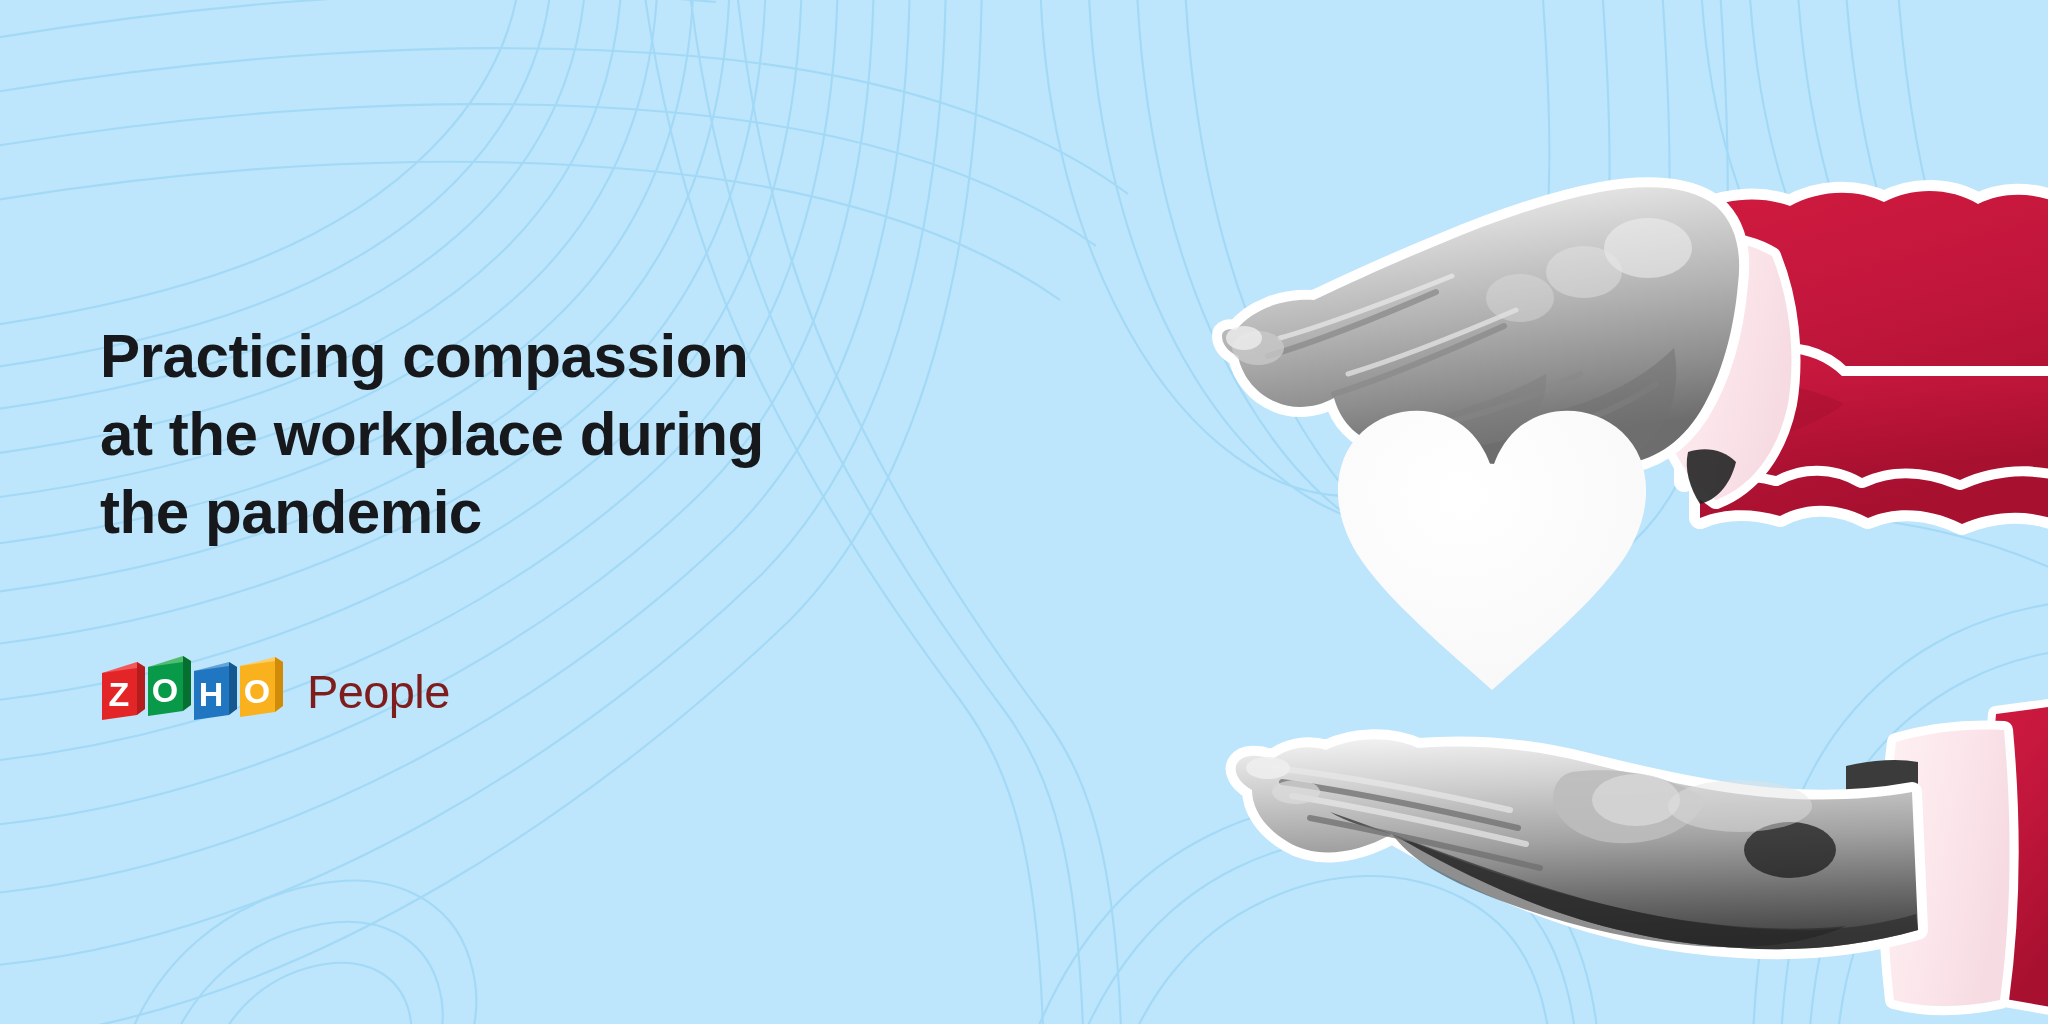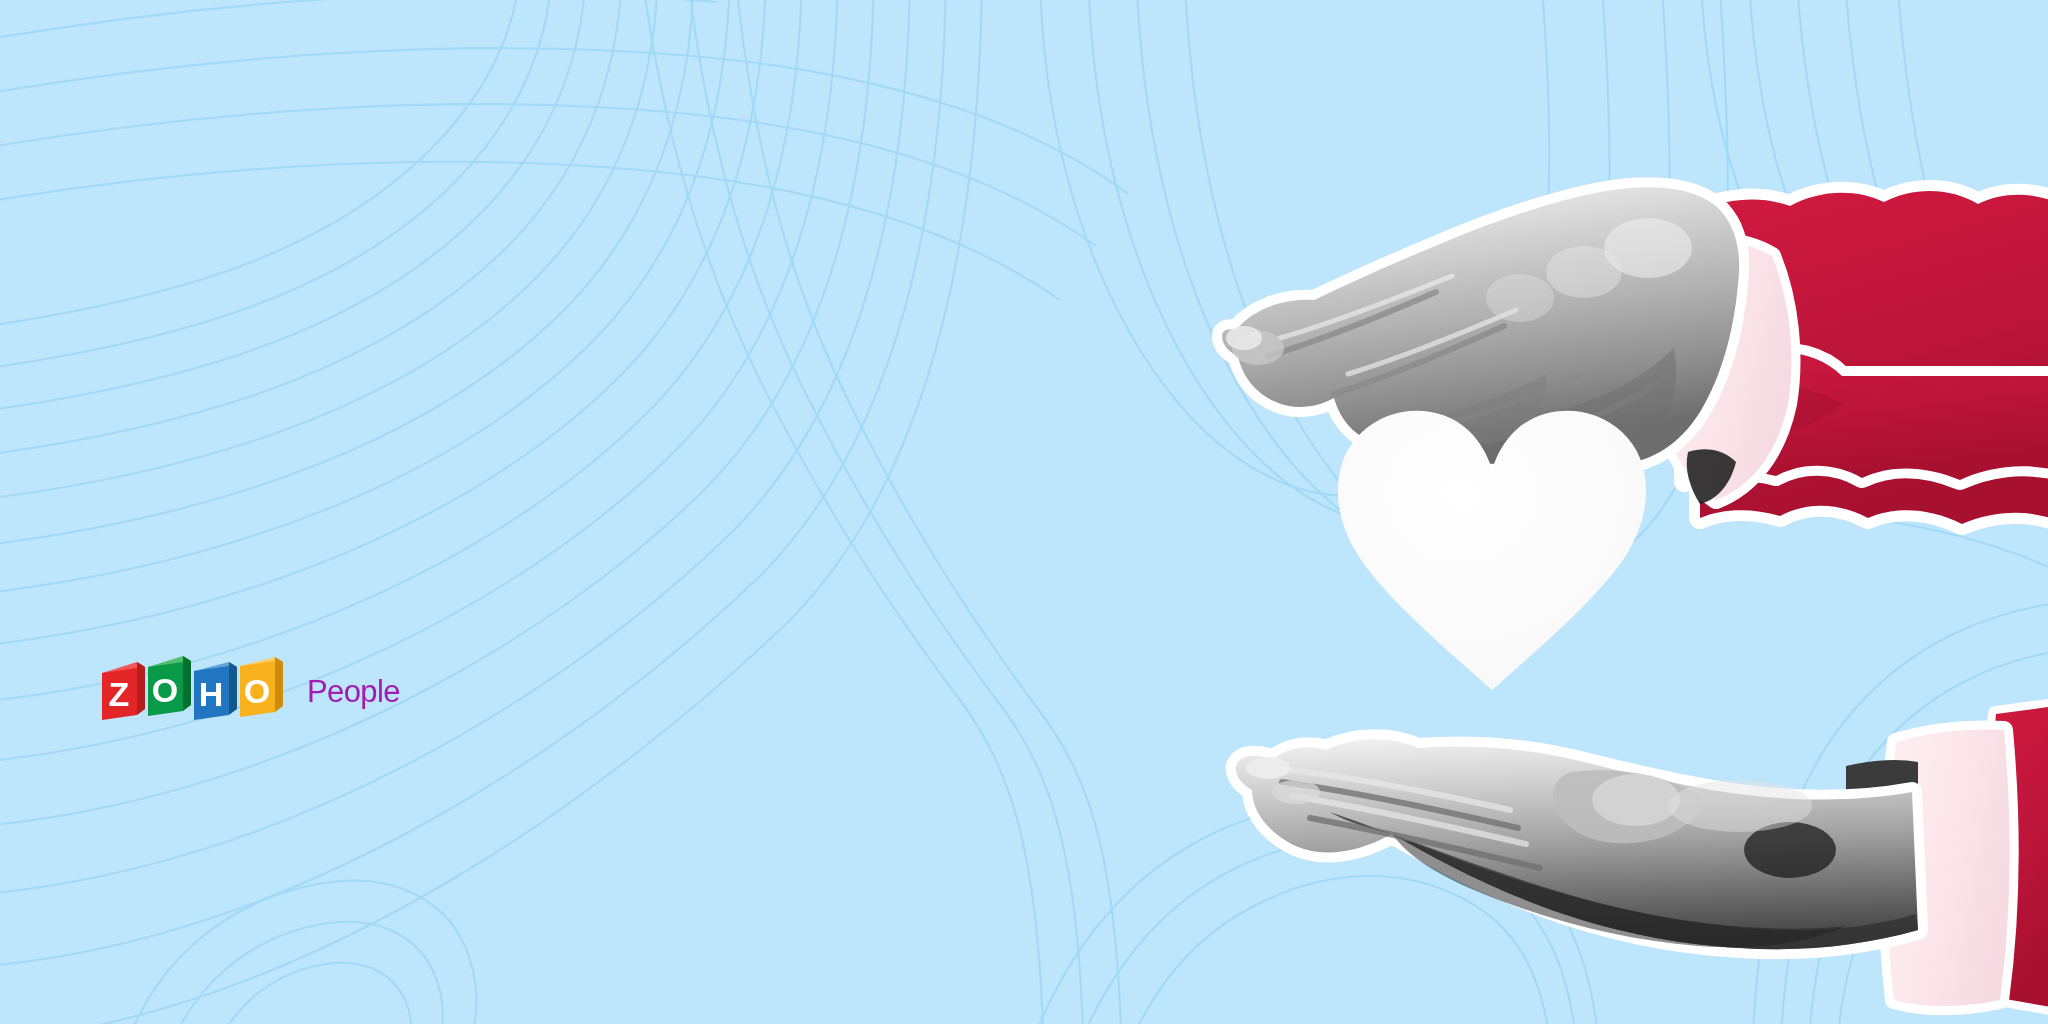--- a/index.html
+++ b/index.html
@@ -383,6 +383,11 @@
     </g>
   </svg>
 
+  <h1 id="headline">
+    <span class="line">Practicing compassion</span>
+    <span class="line">at the workplace during</span>
+    <span class="line">the pandemic</span>
+  </h1>
 
   <div id="logo">
 

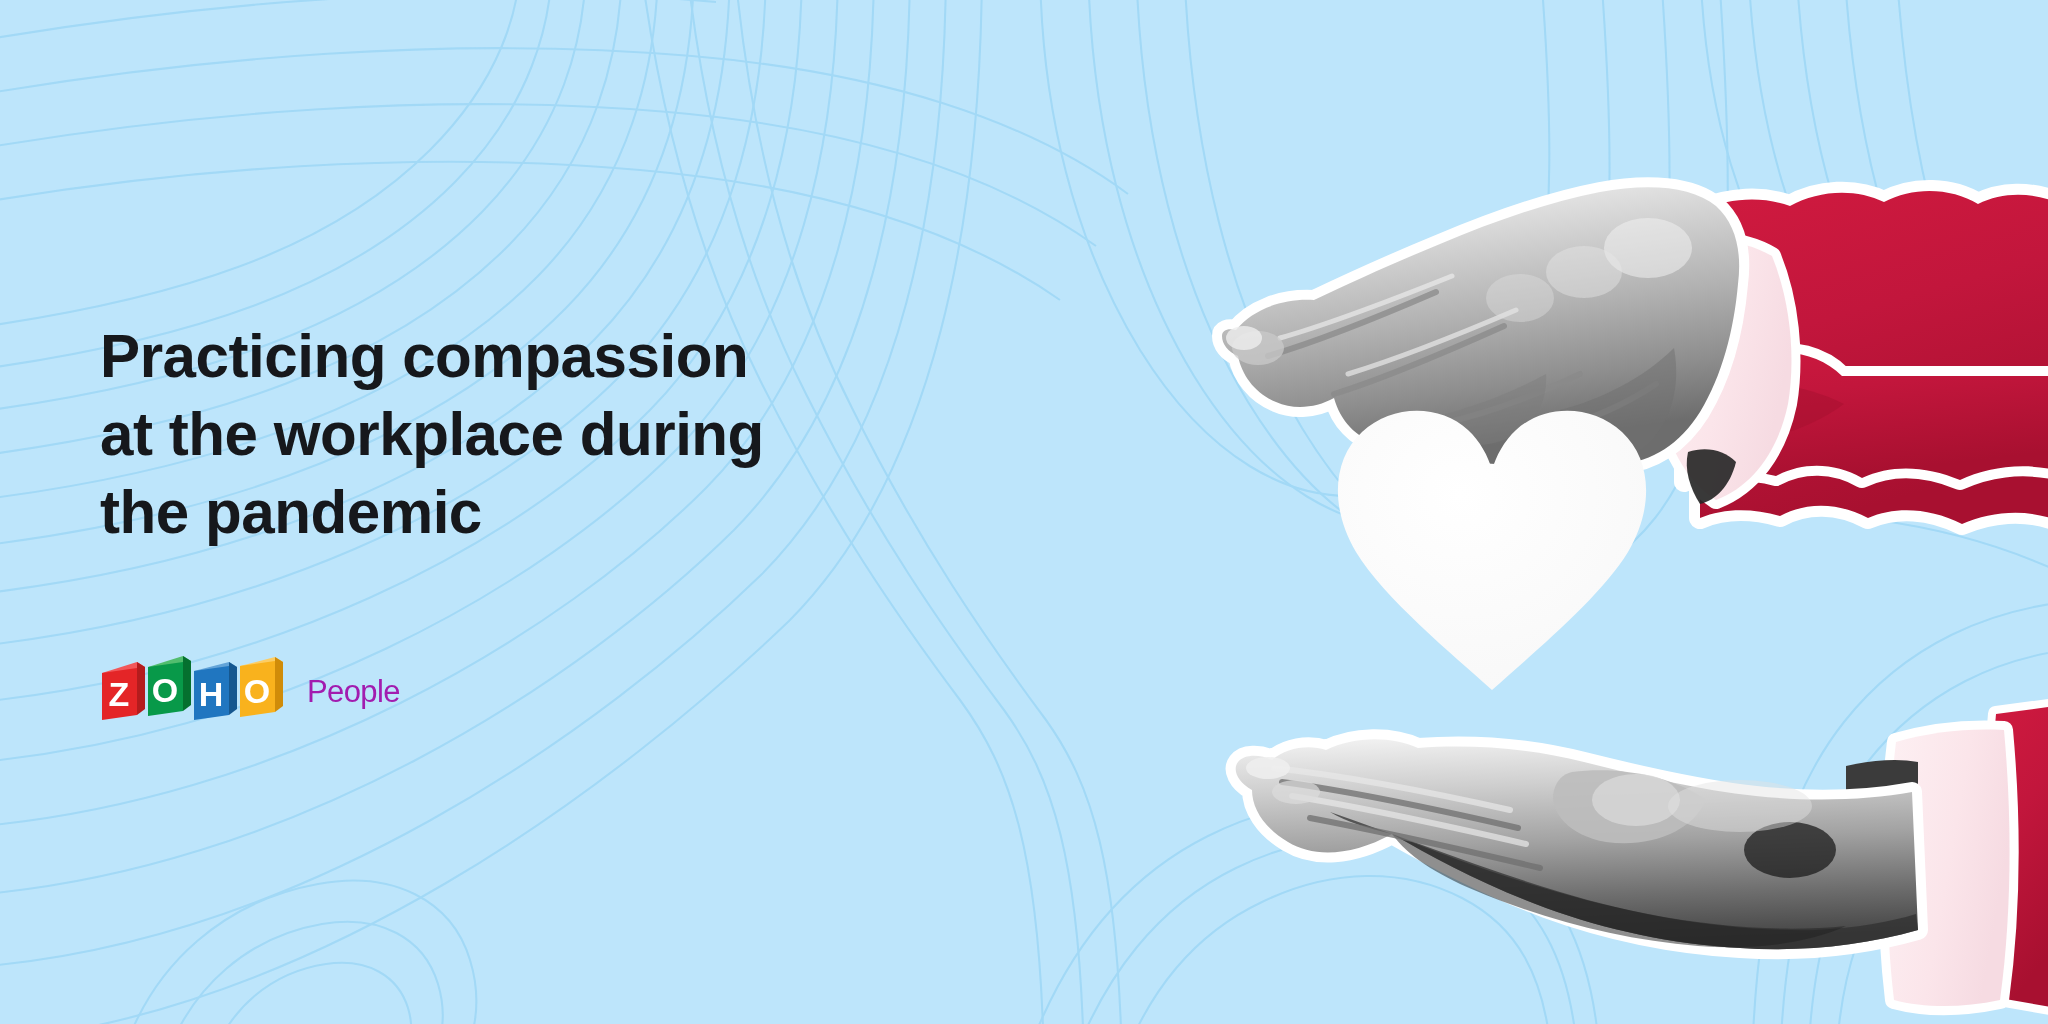--- a/index.html
+++ b/index.html
@@ -45,9 +45,9 @@
   #people-word{
     font-family:"Liberation Sans",sans-serif;
     font-weight:500;
-    font-size:31px;
+    font-size:47px;
     letter-spacing:-0.6px;
-    color:#a21caf;
+    color:#7f1d1d;
     margin-left:13px;
     line-height:1;
     position:relative;top:1px;

